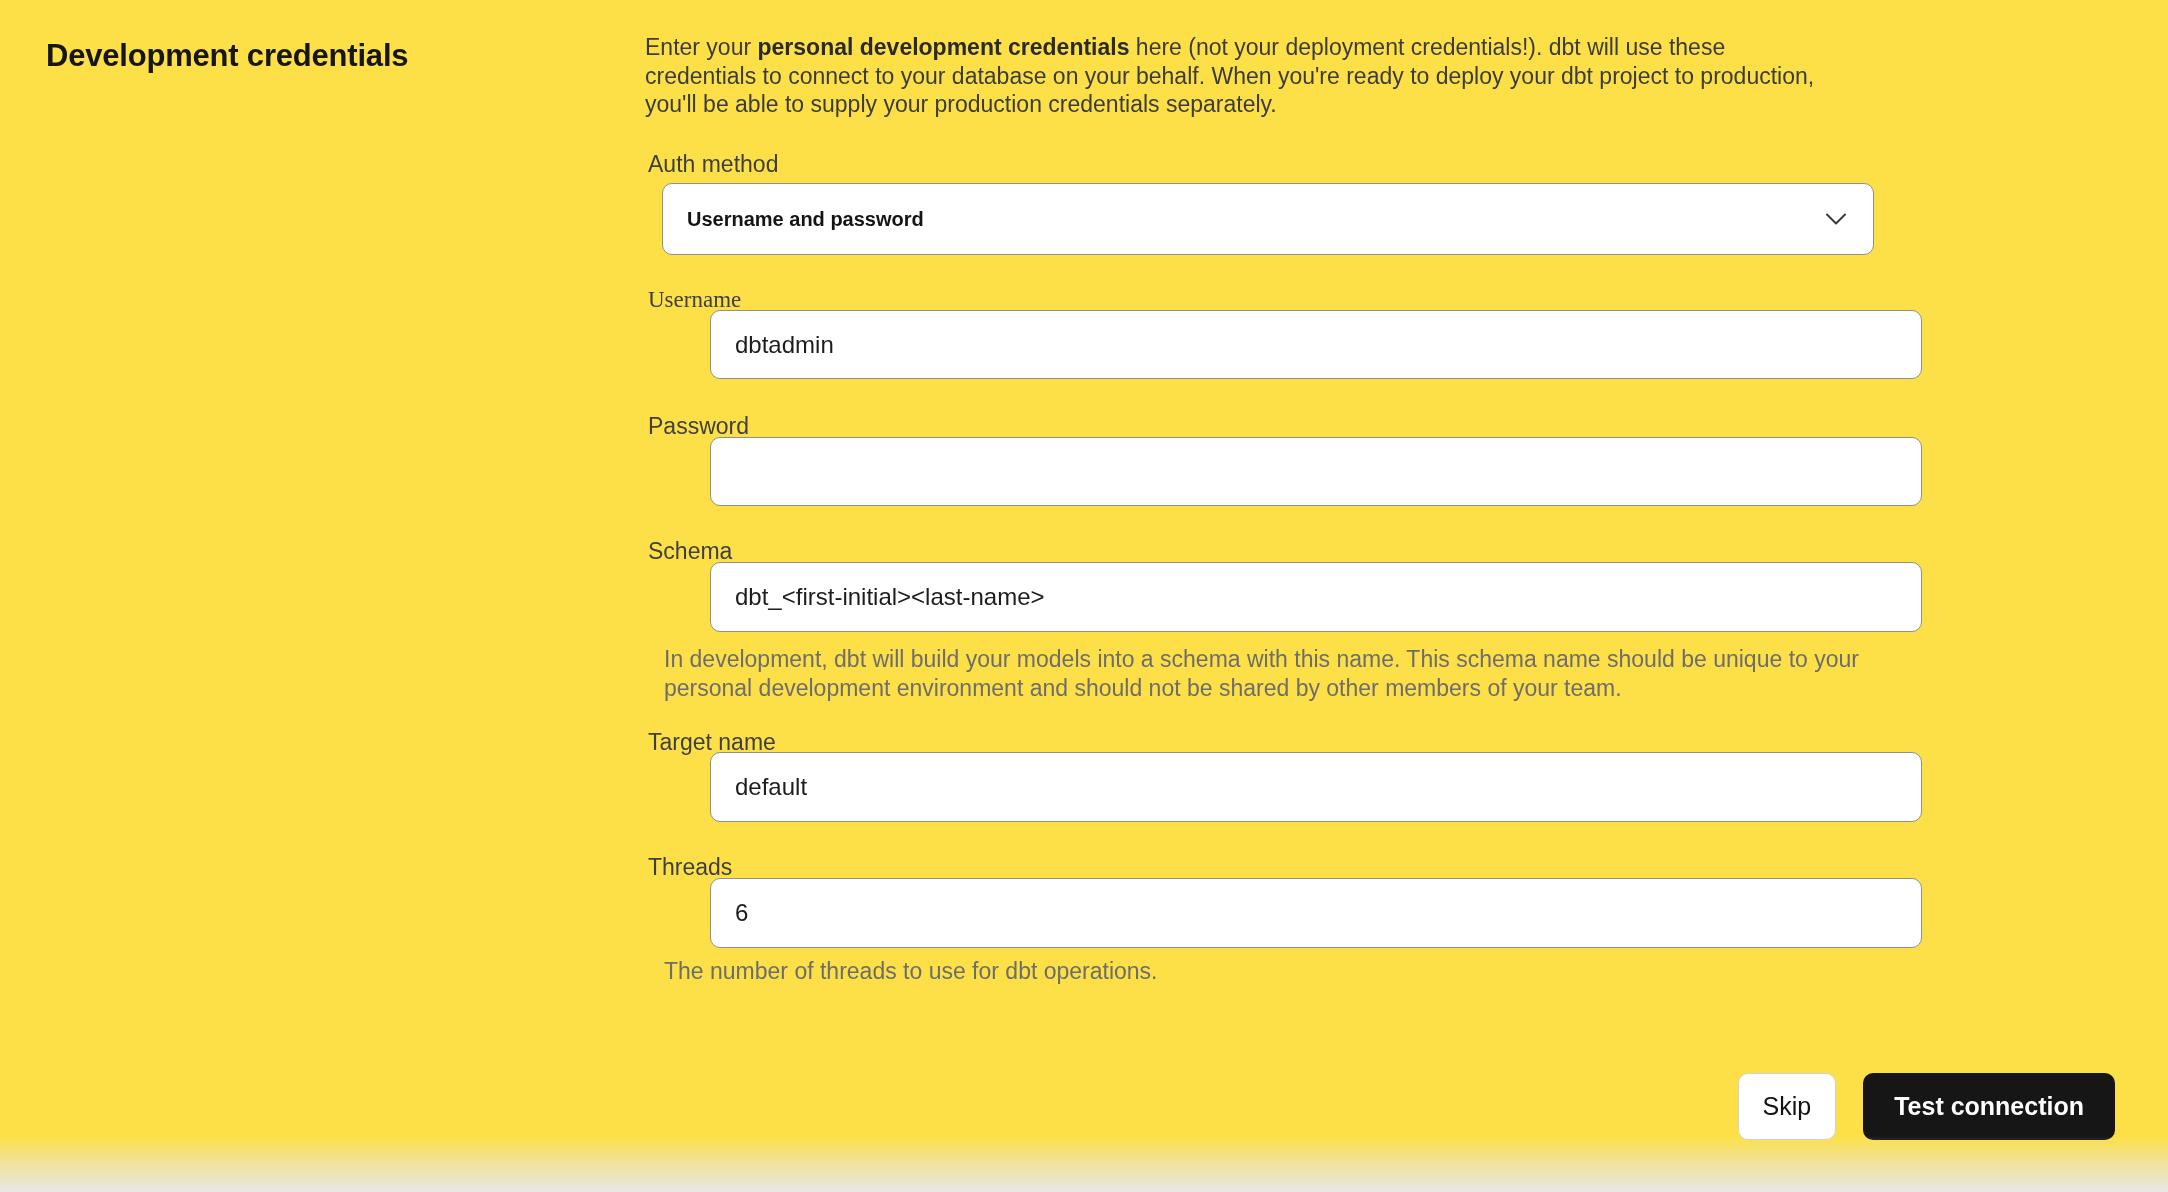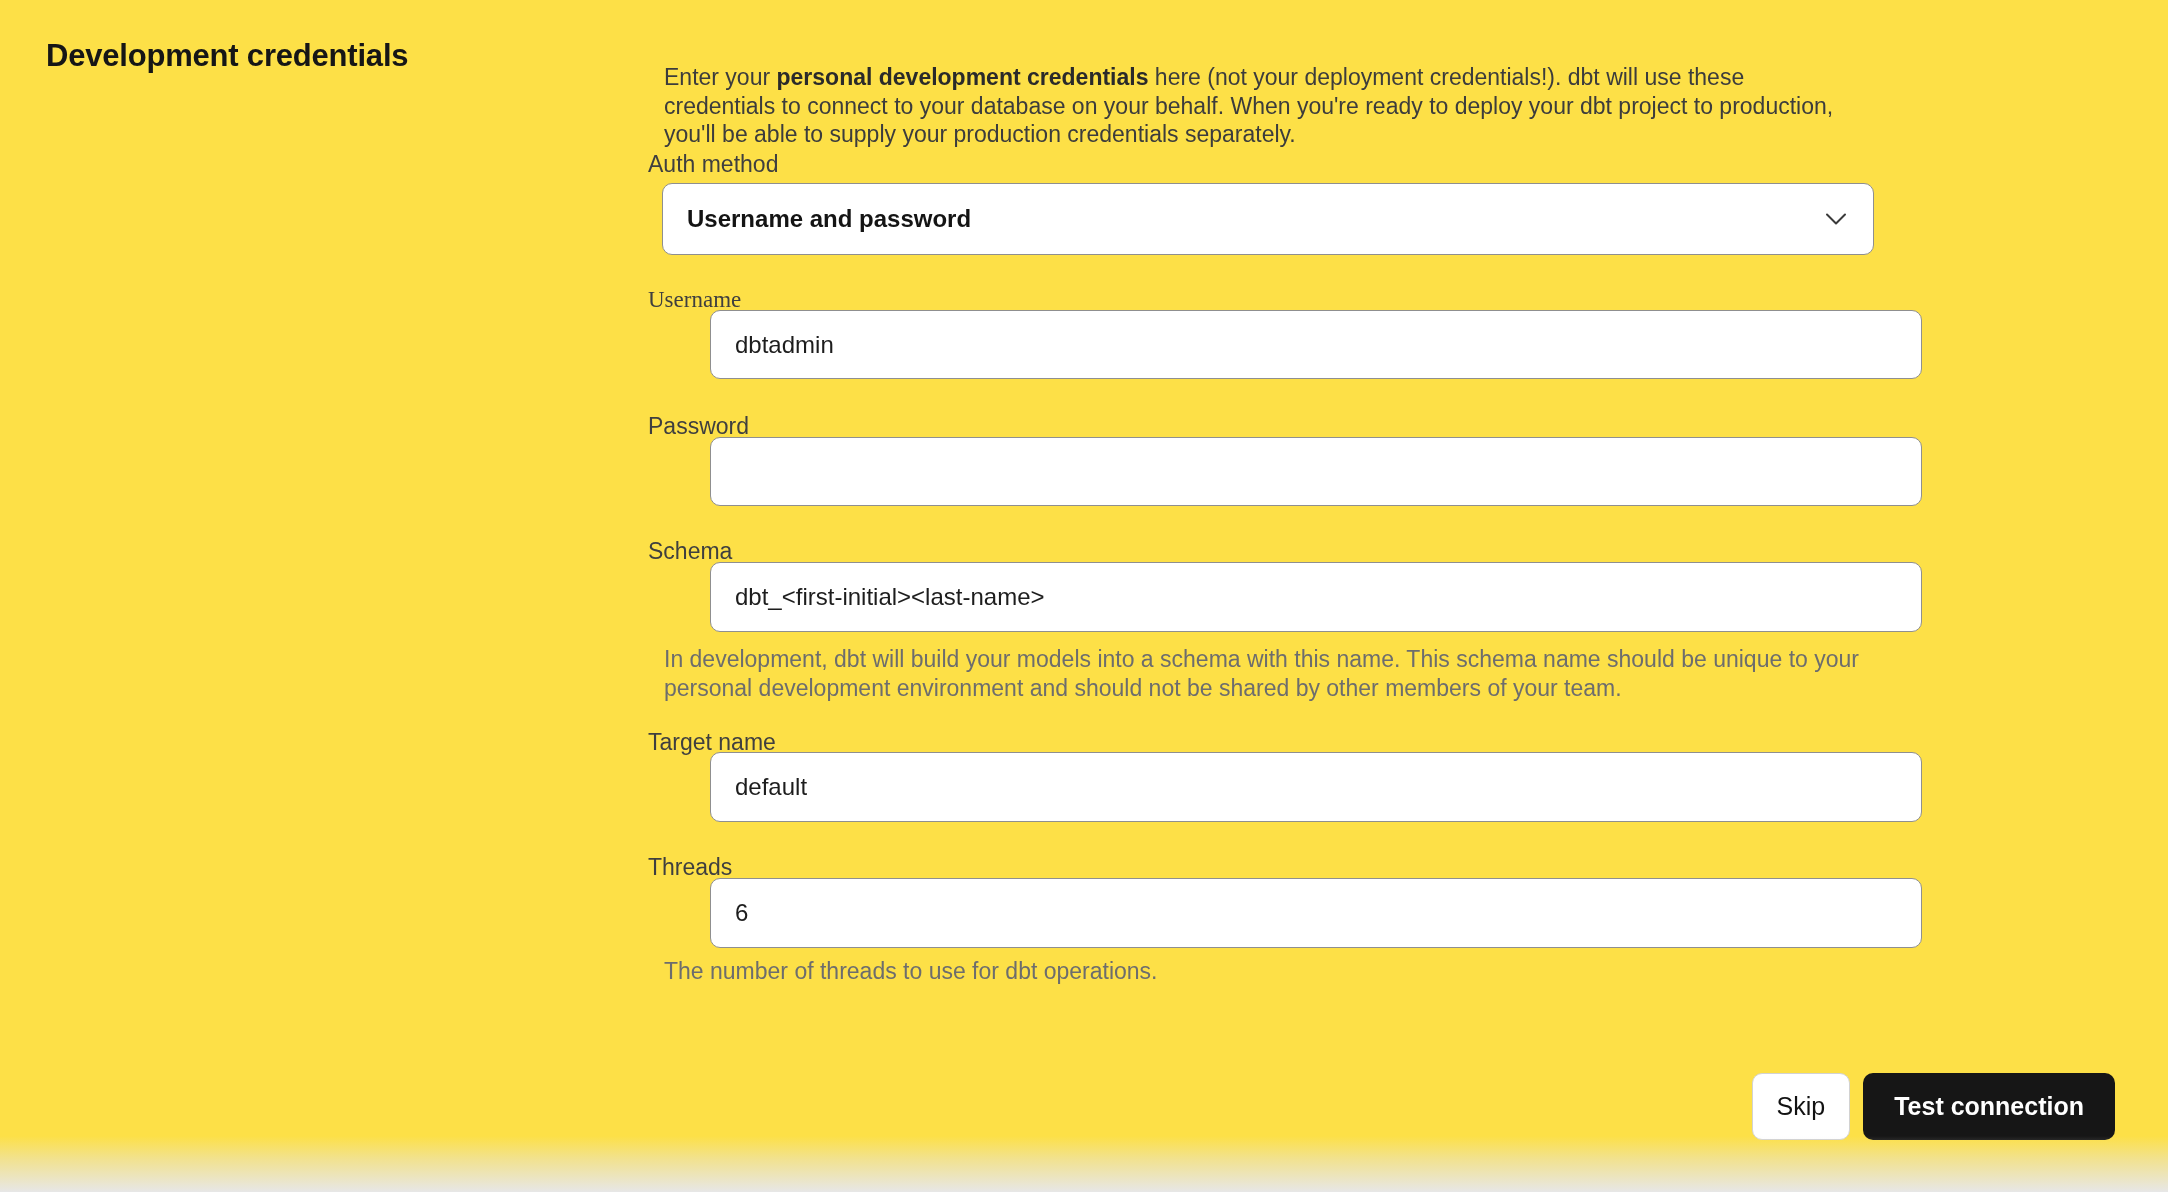--- a/index.html
+++ b/index.html
@@ -26,14 +26,13 @@
   }
   .description {
     position: absolute;
-    left: 664px;
+    left: 645px;
     top: 33px;
     width: 1170px;
     font-size: 23px;
     line-height: 28.5px;
     color: #3c3c3c;
     white-space: pre-wrap;
-    margin-top: 30px;
   }
   .description b { color: #2a2a2a; }
   .field-label {

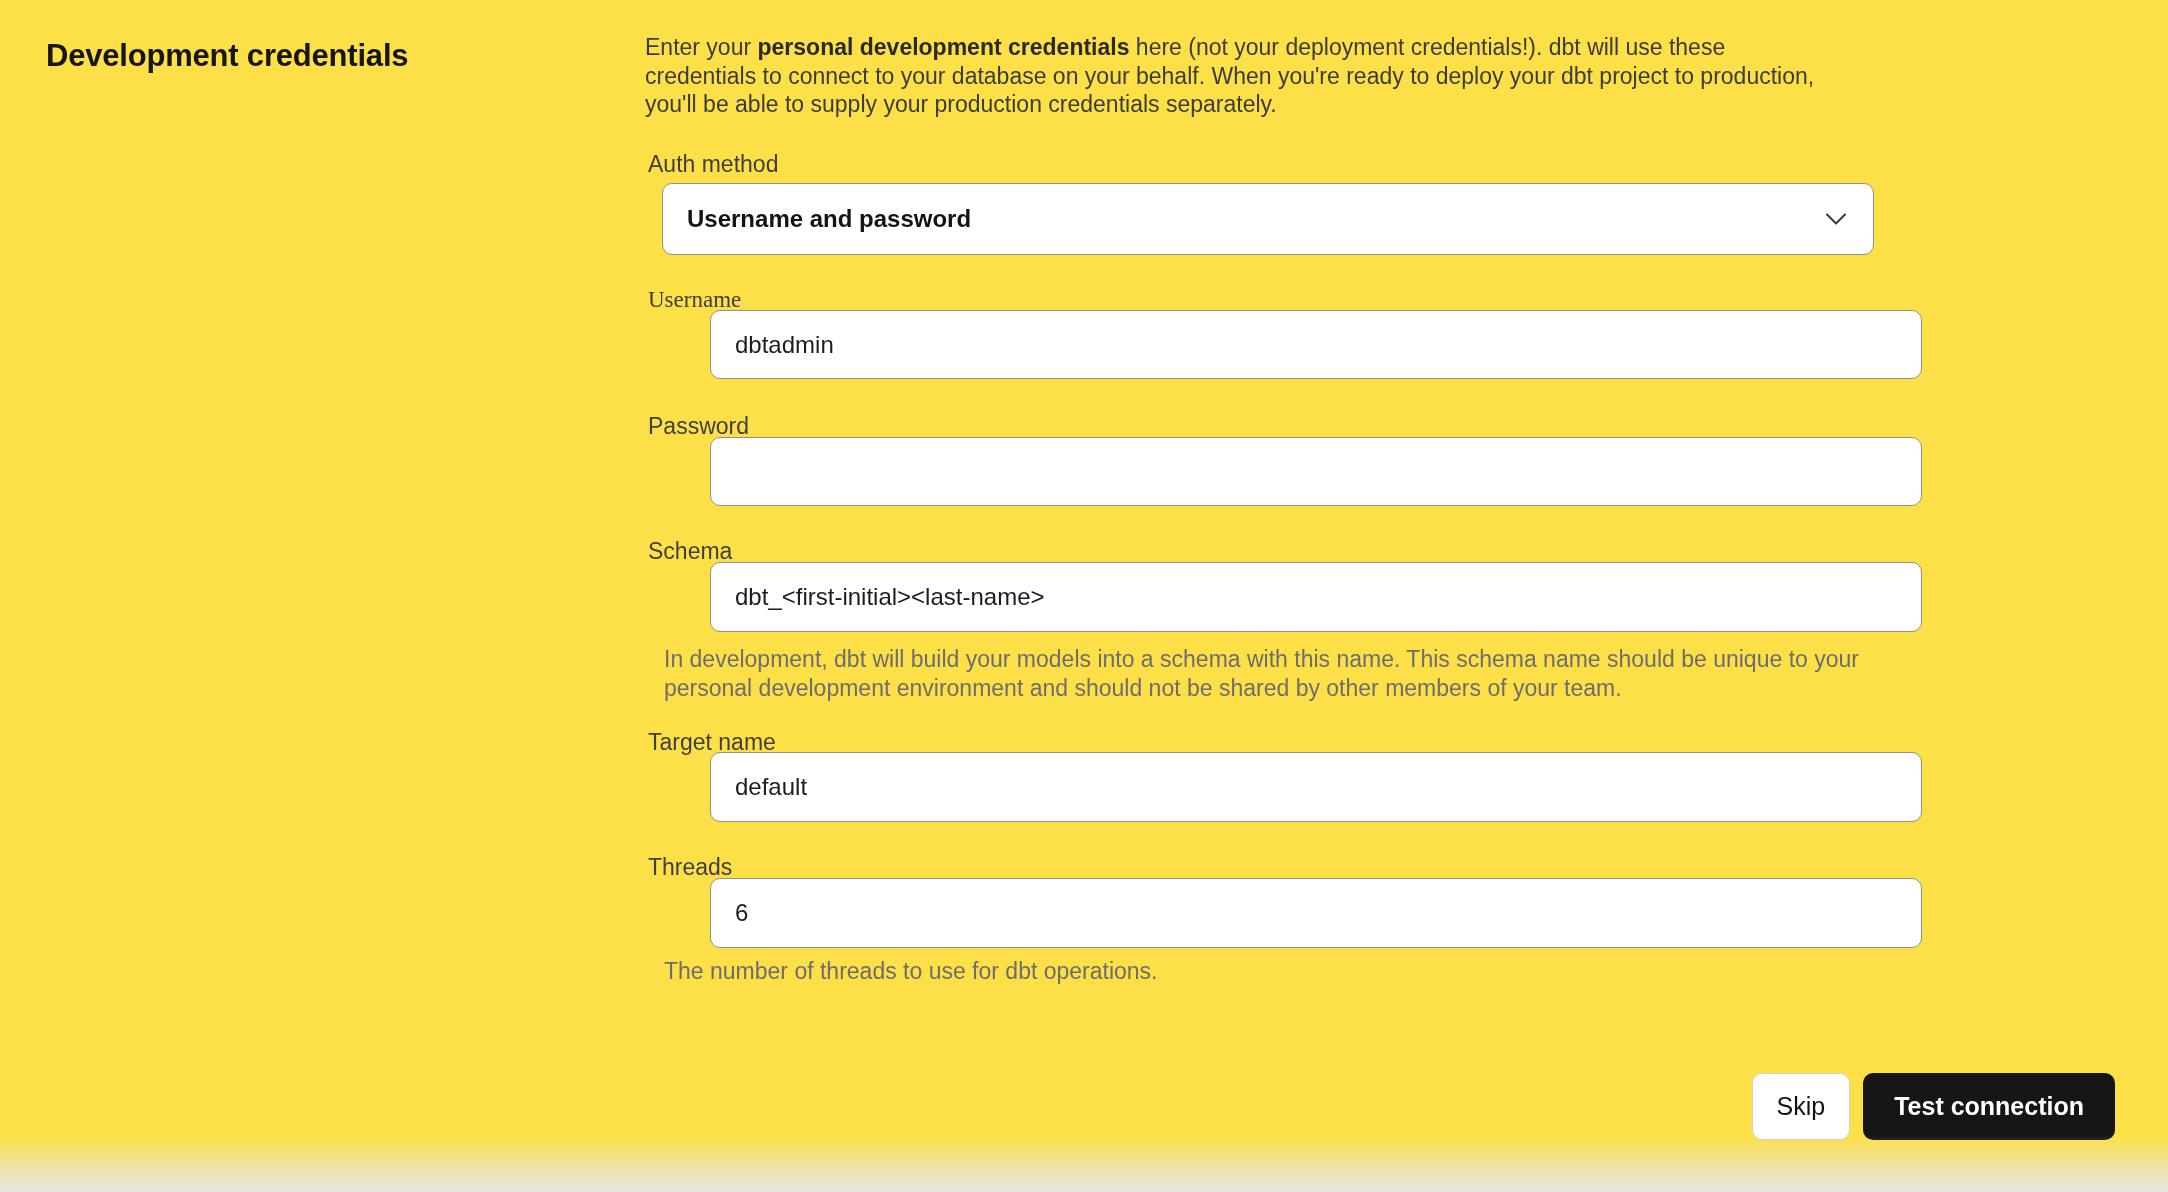--- a/index.html
+++ b/index.html
@@ -70,7 +70,7 @@
     cursor: pointer;
   }
   .select-value {
-    font-size: 24px;
+    font-size: 20px;
     font-weight: 600;
     color: #141414;
   }

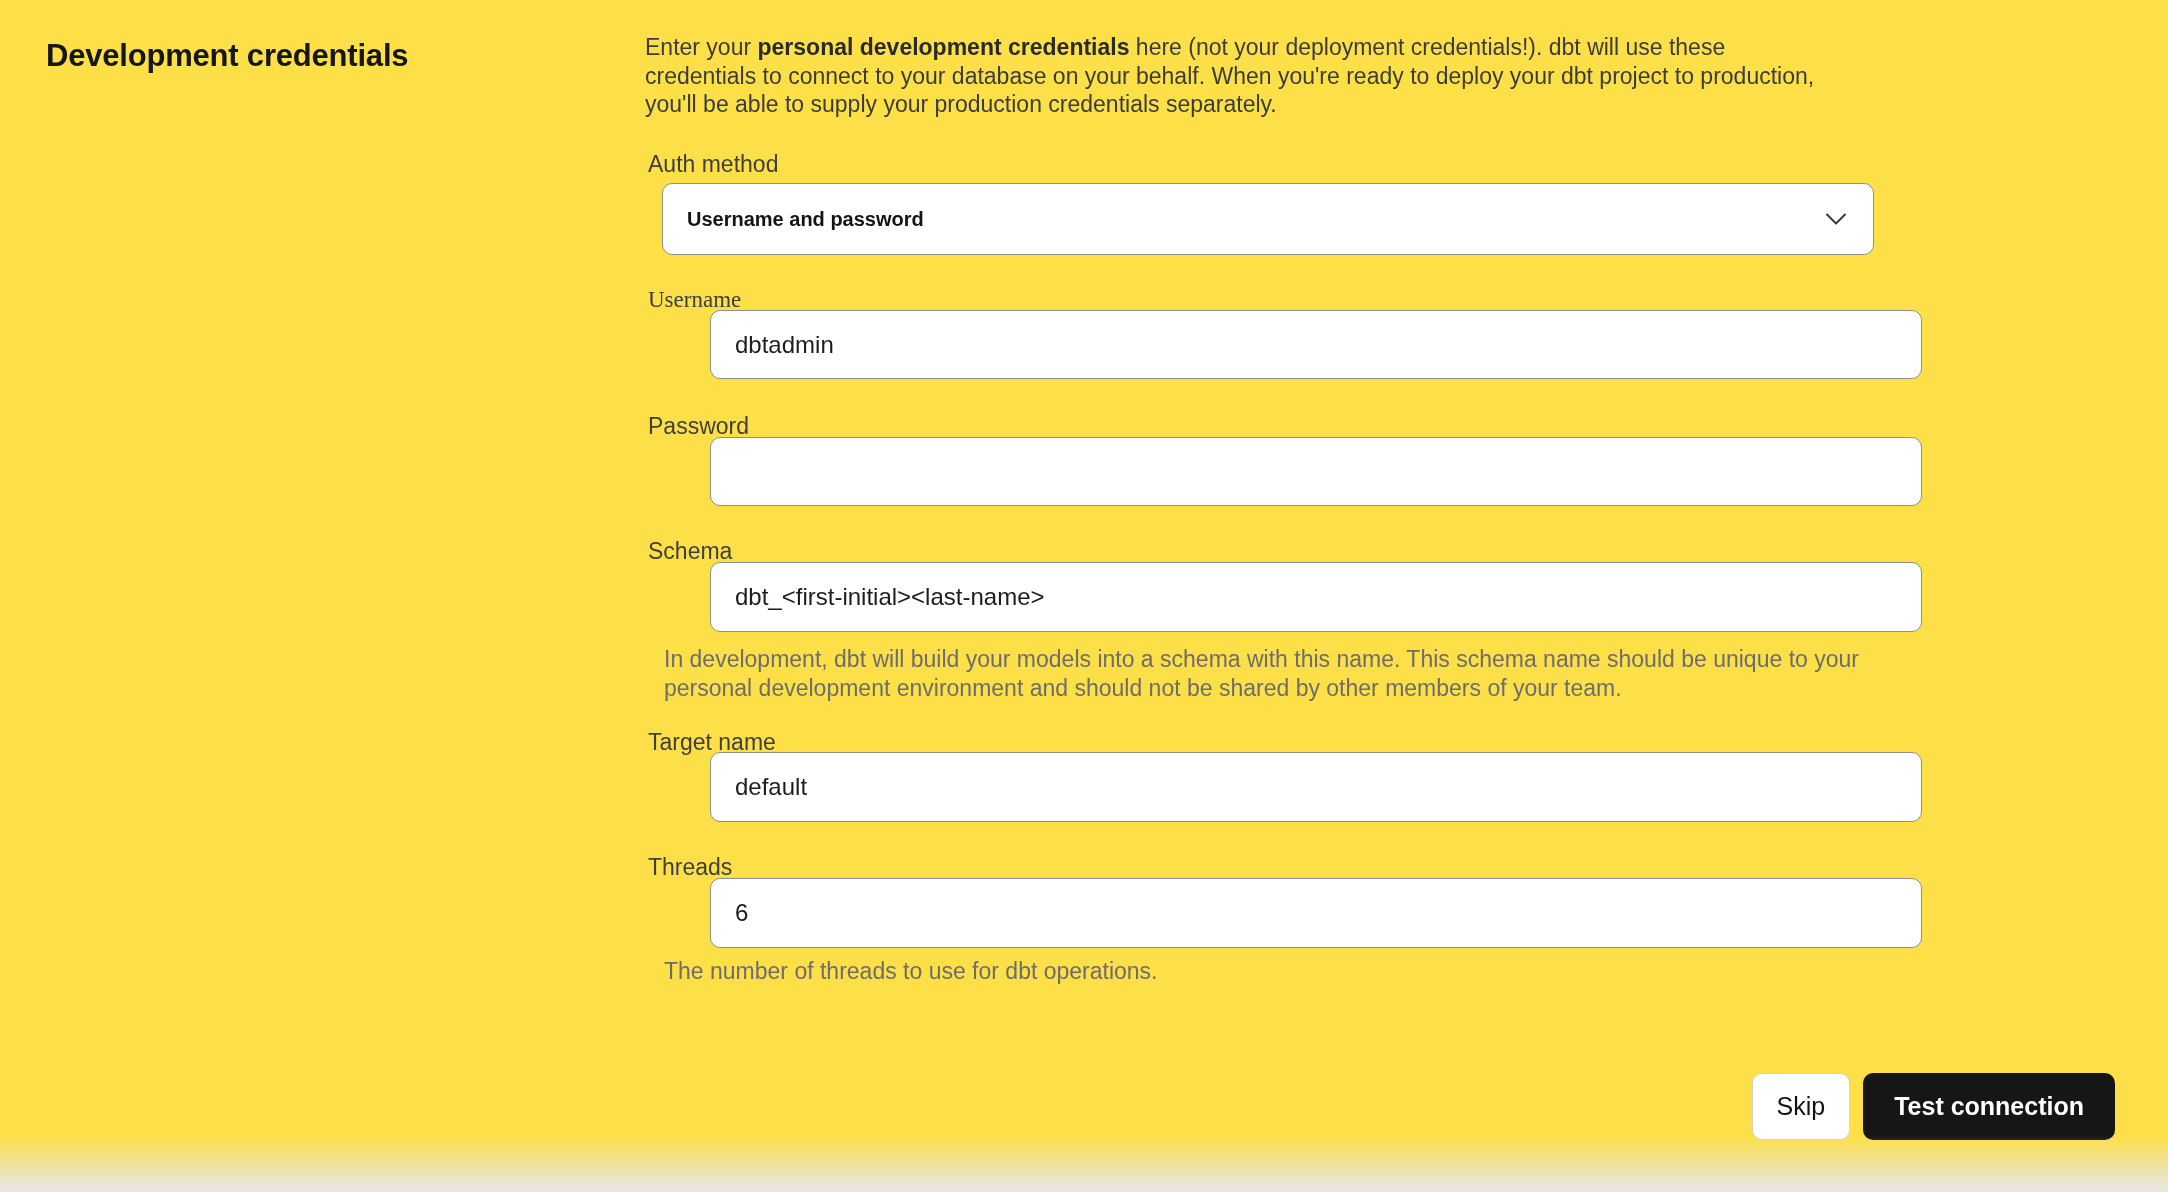--- a/index.html
+++ b/index.html
@@ -88,7 +88,7 @@
     top: 1073px;
     right: 53px;
     display: flex;
-    gap: 13px;
+    gap: 27px;
     align-items: center;
   }
   .btn {

